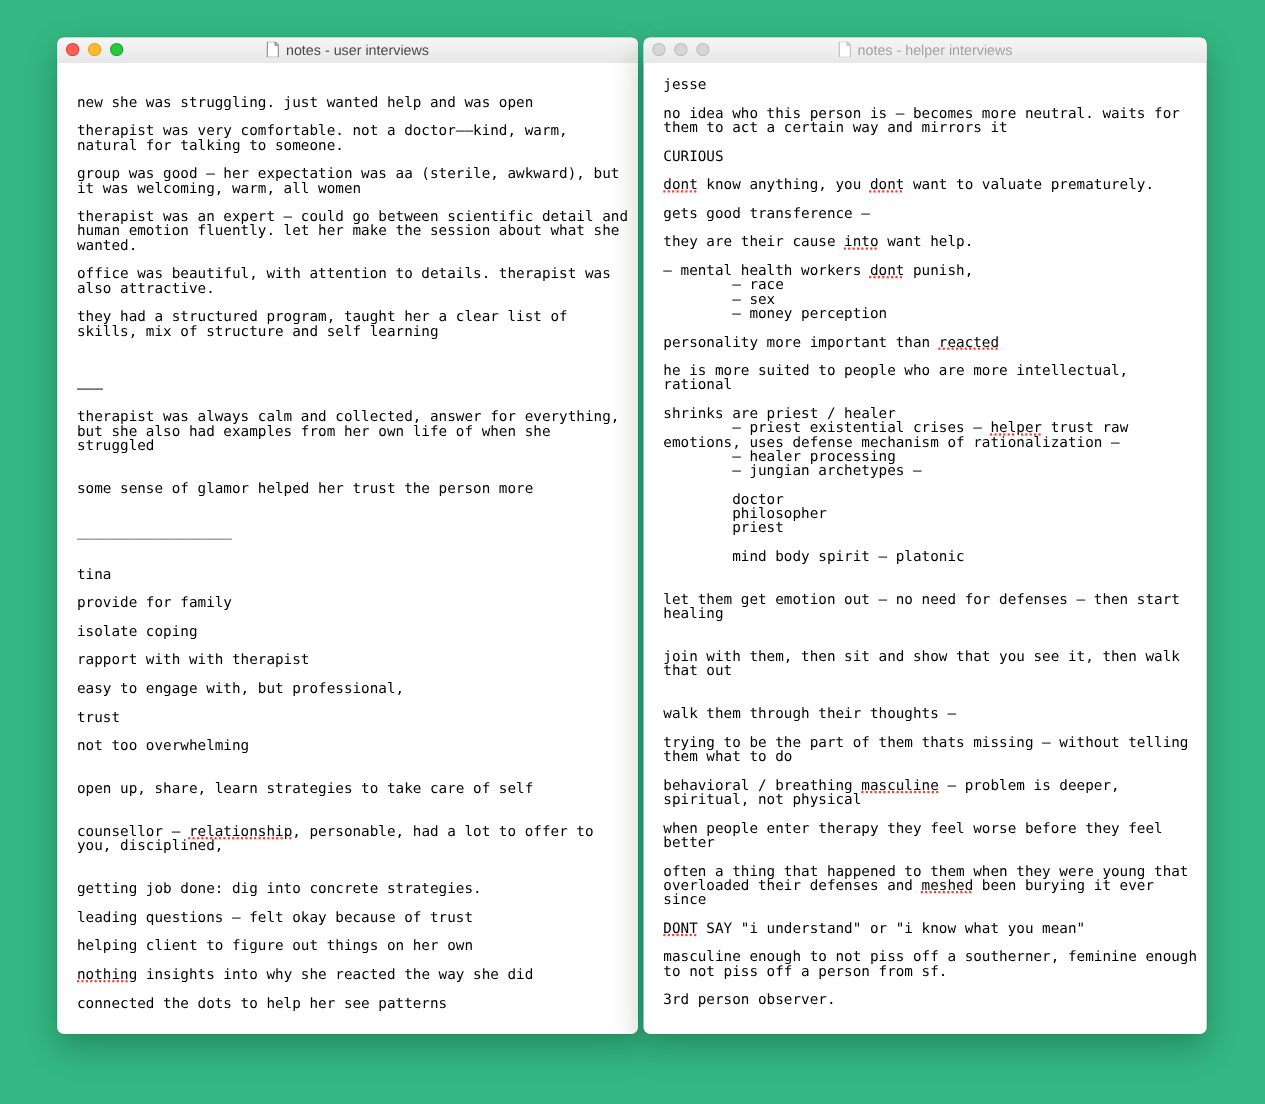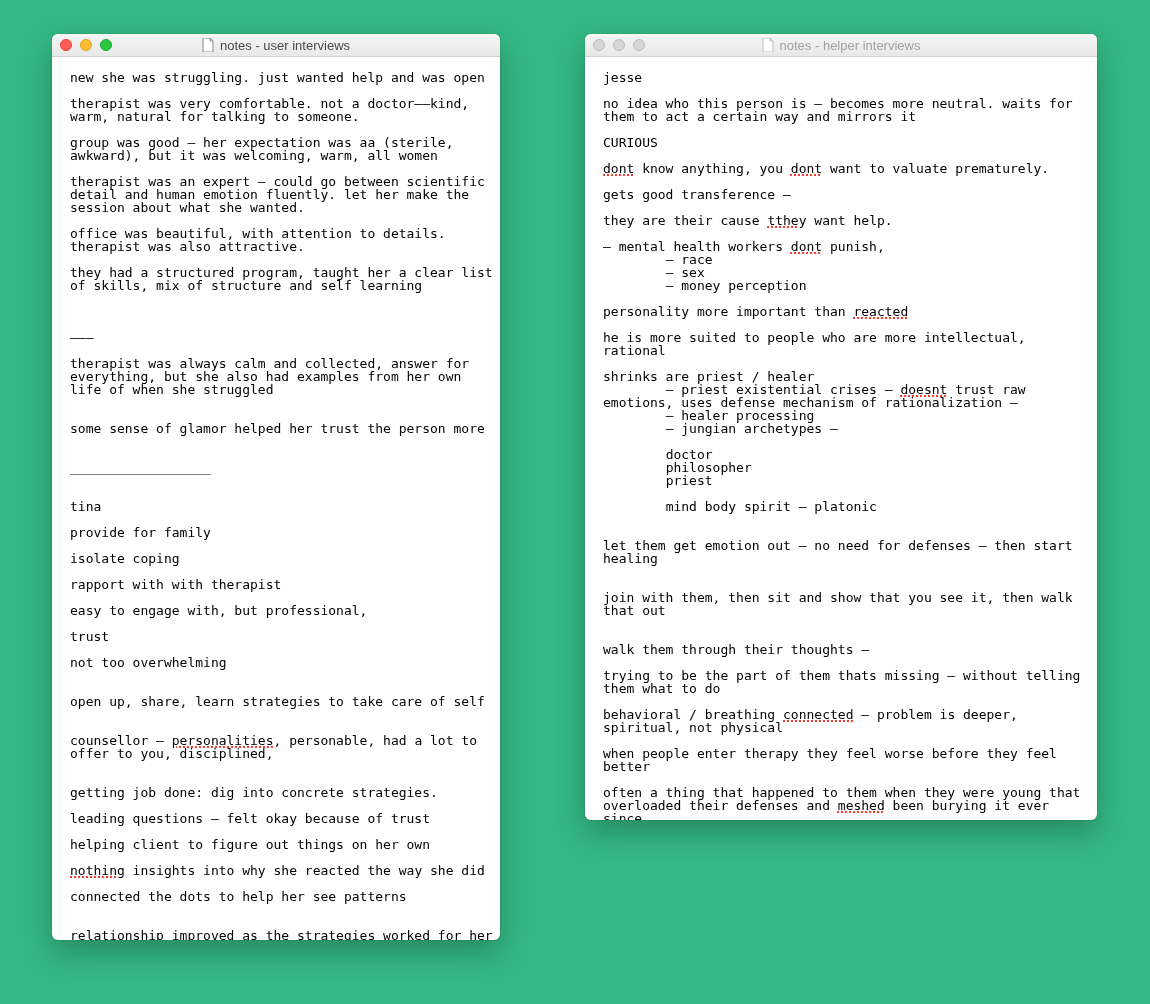--- a/index.html
+++ b/index.html
@@ -83,7 +83,7 @@
 </head>
 <body>
 
-<div class="window" id="win-left" style="left: 52px; top: 34px; width: 448px; height: 906px;">
+<div class="window" id="win-left" style="left: 52px; top: 34px; width: 528px; height: 906px; gap: 16px;">
   <div class="titlebar">
     <div class="traffic">
       <span class="dot red"></span>

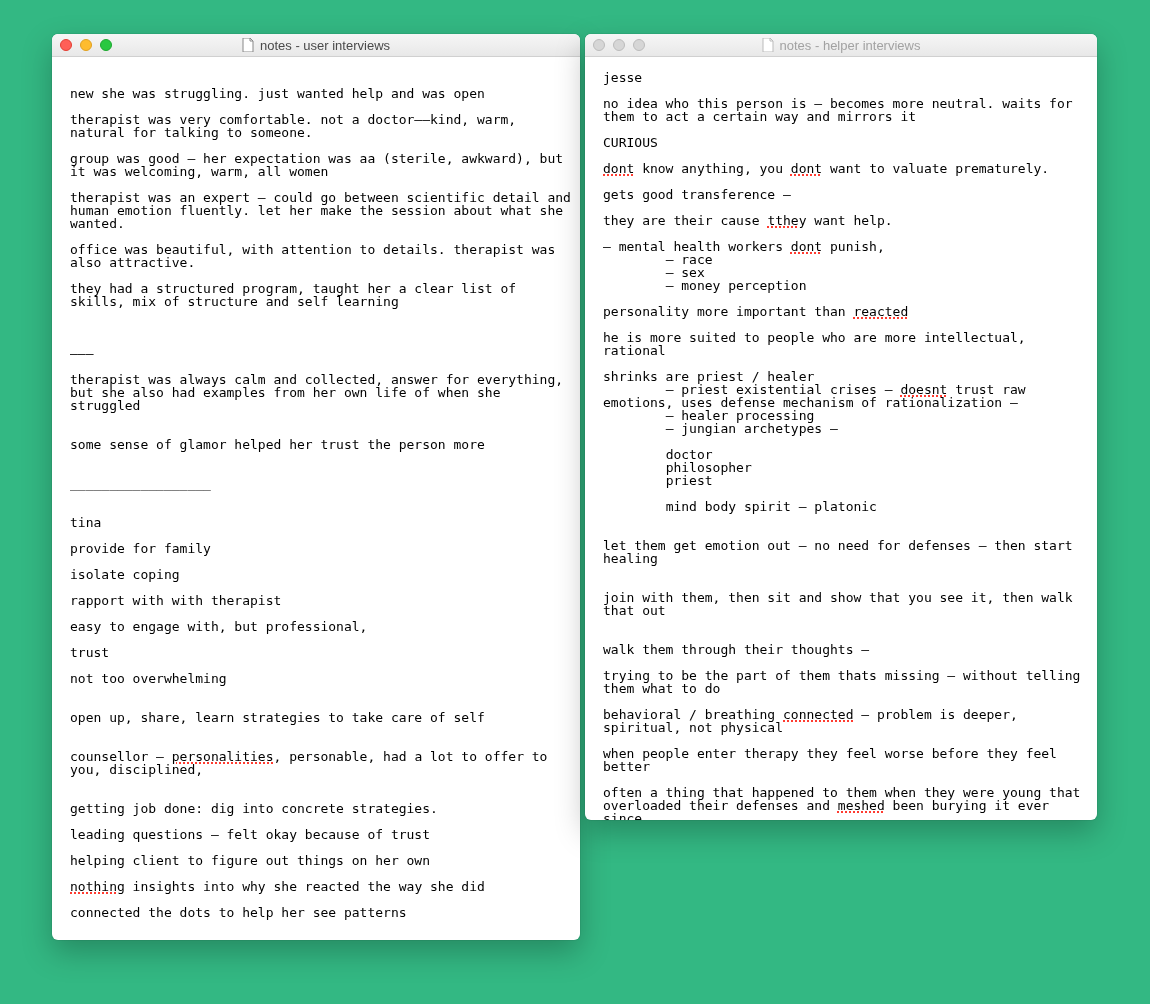--- a/index.html
+++ b/index.html
@@ -162,7 +162,7 @@
 personalities meshed well.</div>
 </div>
 
-<div class="window" id="win-right" style="left: 585px; top: 34px; width: 512px; height: 786px;">
+<div class="window" id="win-right" style="left: 585px; top: 34px; width: 512px; height: 906px;">
   <div class="titlebar">
     <div class="traffic">
       <span class="dot inactive"></span>

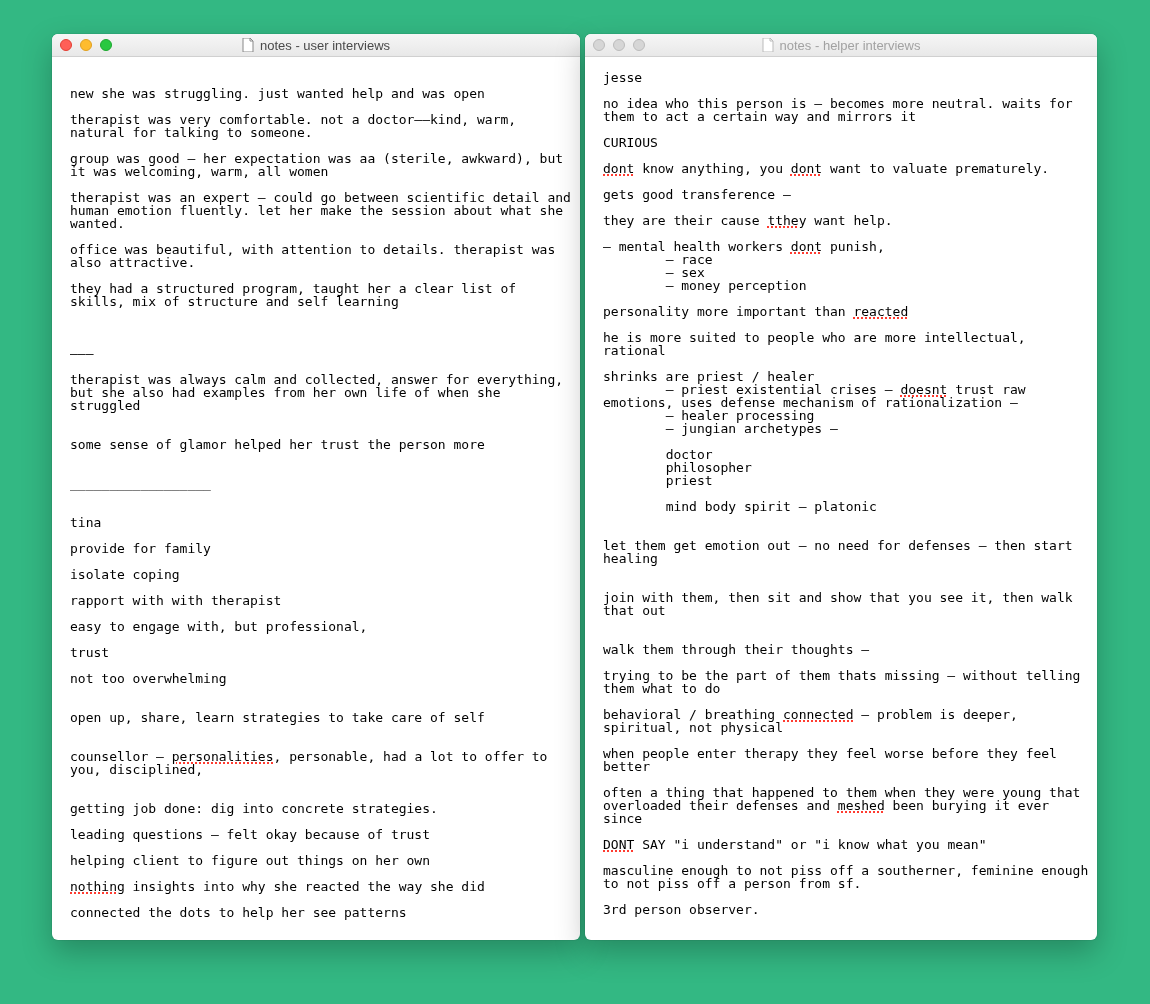--- a/index.html
+++ b/index.html
@@ -189,7 +189,7 @@
 
 gets good transference —
 
-they are their cause <span class="misspell">tthey</span> want help.
+they are their cause <span class="misspell">into</span> want help.
 
 — mental health workers <span class="misspell">dont</span> punish,
         — race

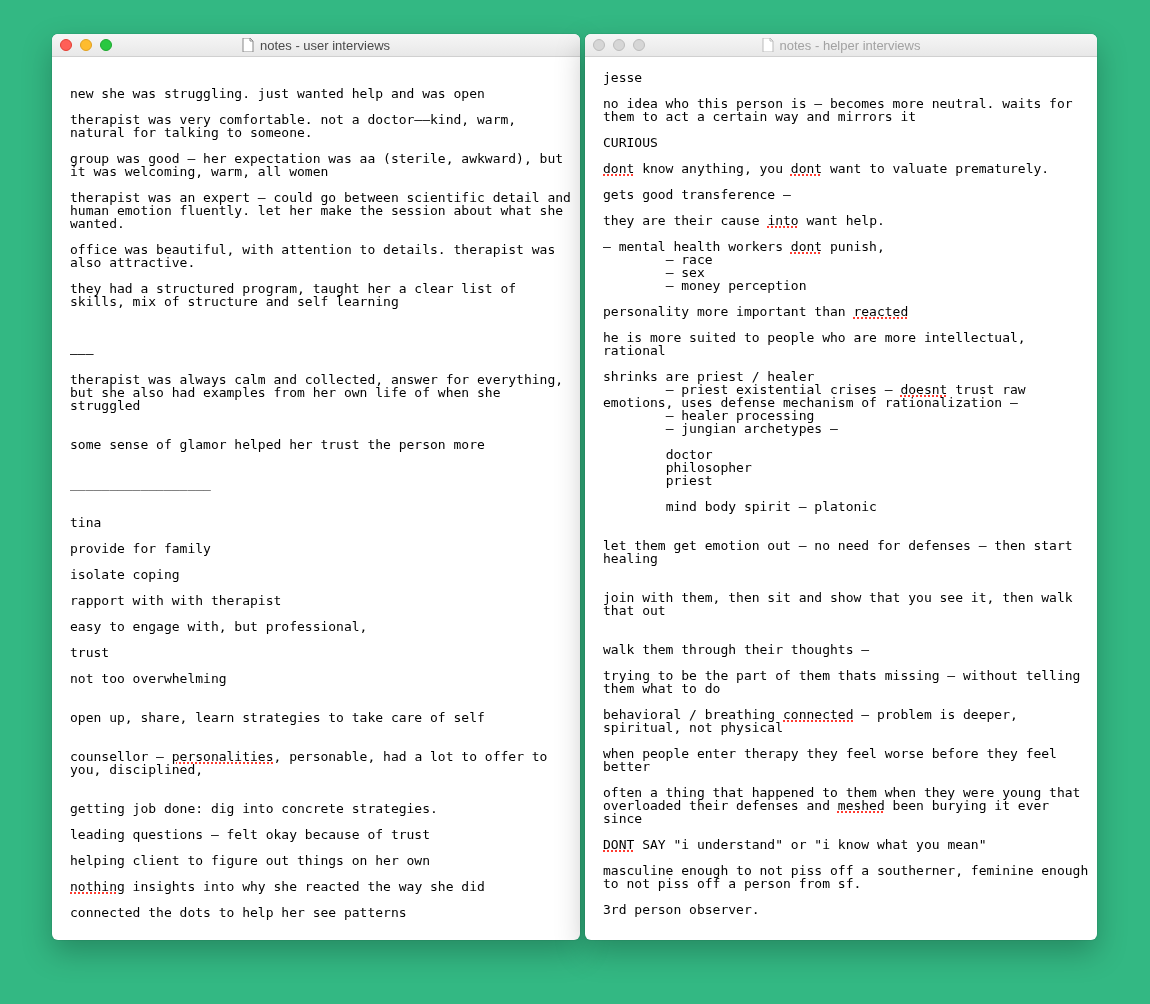--- a/index.html
+++ b/index.html
@@ -201,7 +201,7 @@
 he is more suited to people who are more intellectual, rational
 
 shrinks are priest / healer
-        — priest existential crises — <span class="misspell">doesnt</span> trust raw emotions, uses defense mechanism of rationalization —
+        — priest existential crises — <span class="misspell">helper</span> trust raw emotions, uses defense mechanism of rationalization —
         — healer processing
         — jungian archetypes —
 

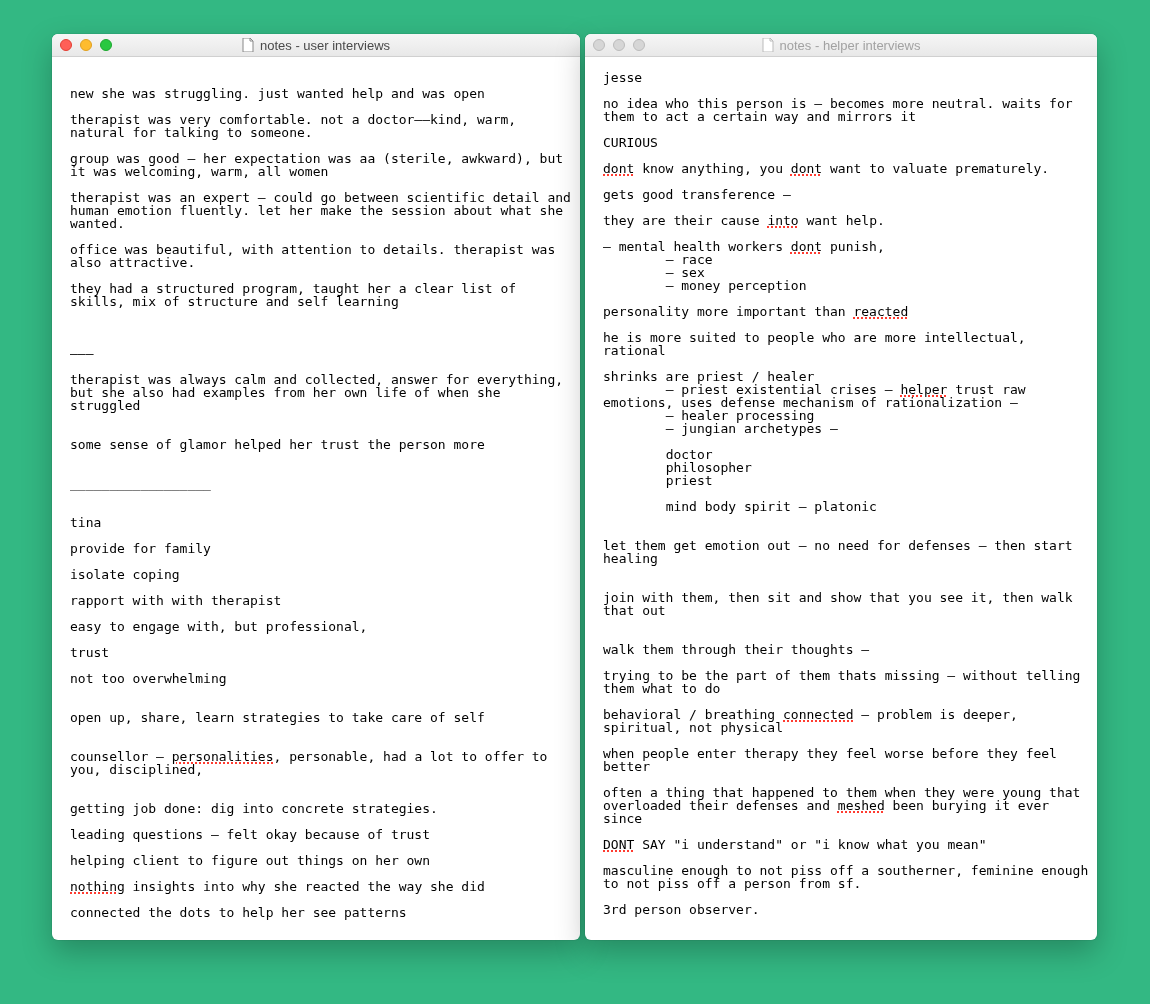--- a/index.html
+++ b/index.html
@@ -222,7 +222,7 @@
 
 trying to be the part of them thats missing — without telling them what to do
 
-behavioral / breathing <span class="misspell">connected</span> — problem is deeper, spiritual, not physical
+behavioral / breathing <span class="misspell">masculine</span> — problem is deeper, spiritual, not physical
 
 when people enter therapy they feel worse before they feel better
 

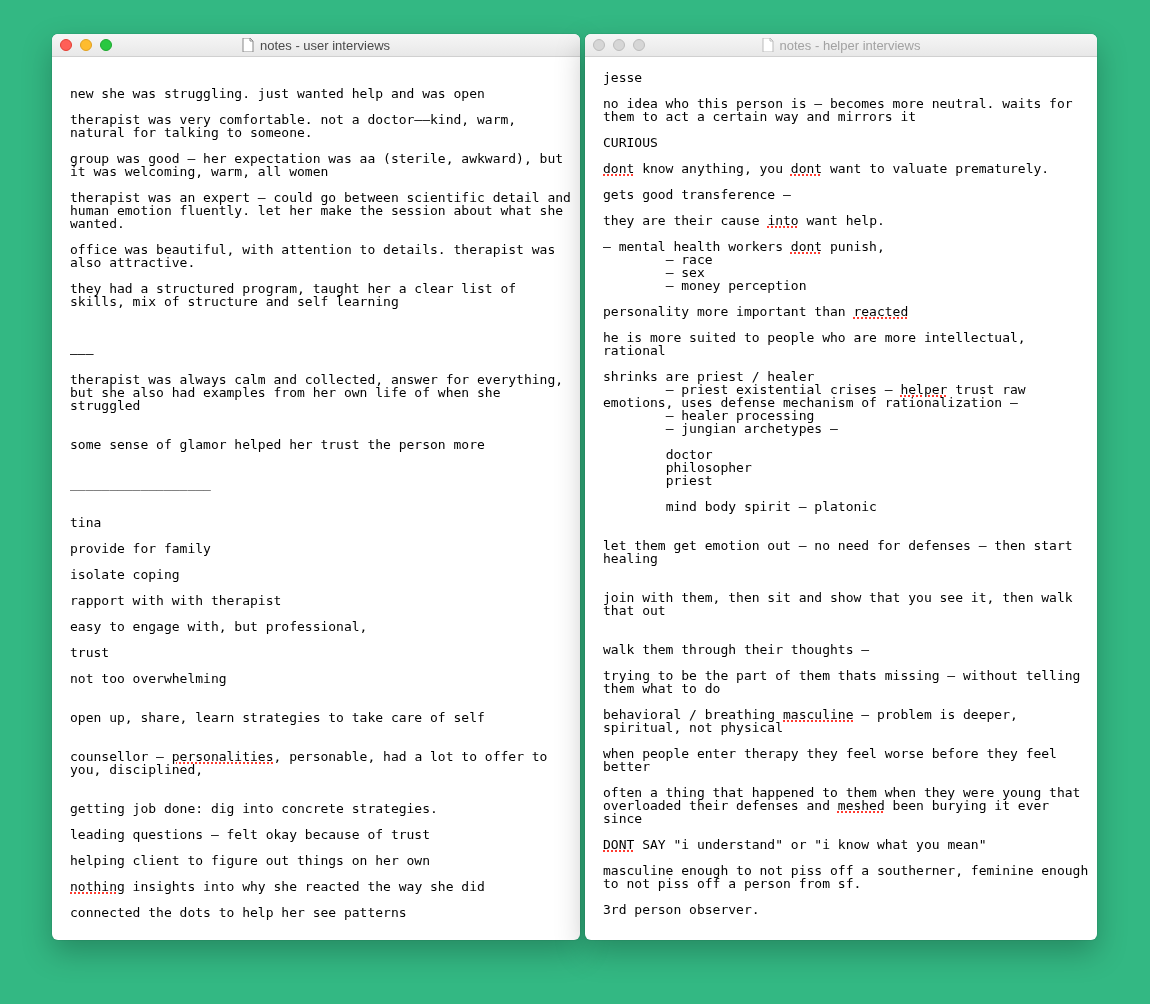--- a/index.html
+++ b/index.html
@@ -143,7 +143,7 @@
 open up, share, learn strategies to take care of self
 
 
-counsellor — <span class="misspell">personalities</span>, personable, had a lot to offer to you, disciplined,
+counsellor — <span class="misspell">relationship</span>, personable, had a lot to offer to you, disciplined,
 
 
 getting job done: dig into concrete strategies.

